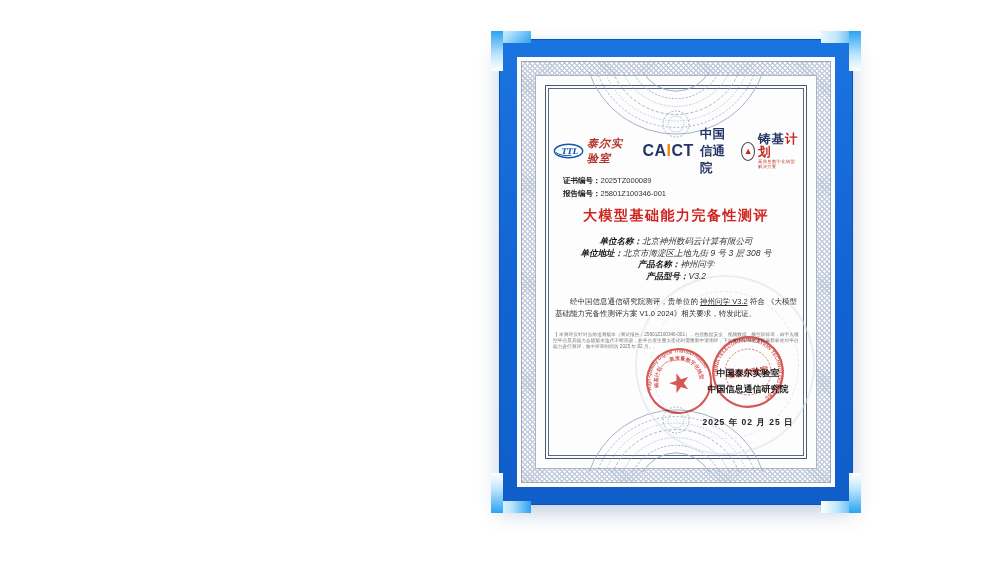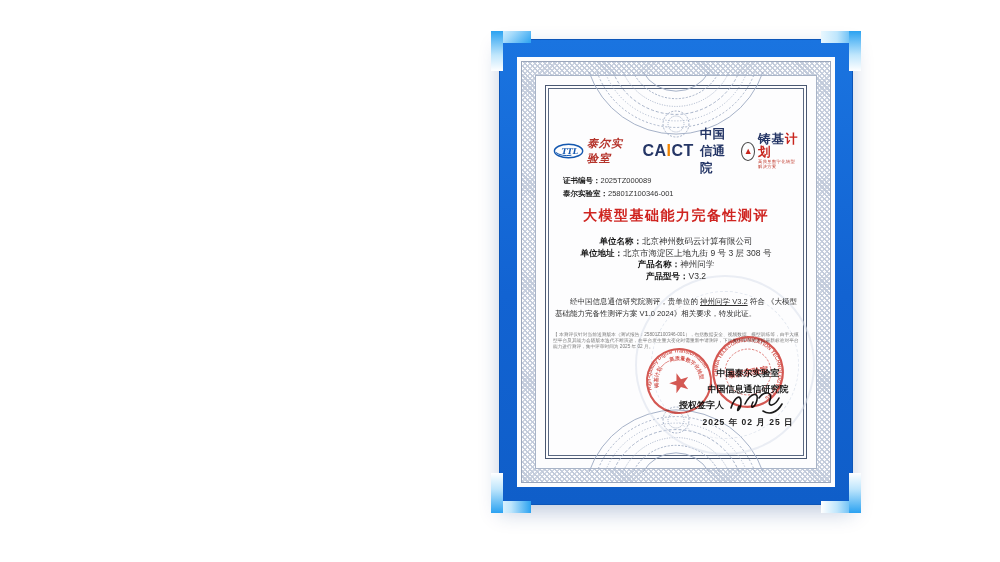--- a/index.html
+++ b/index.html
@@ -155,7 +155,7 @@
 
         <div class="numbers">
           <div><span class="lab">证书编号：</span><span class="val">2025TZ000089</span></div>
-          <div><span class="lab">泰尔实验室：</span><span class="val">25801Z100346-001</span></div>
+          <div><span class="lab">报告编号：</span><span class="val">25801Z100346-001</span></div>
         </div>
 
         <div class="titles">

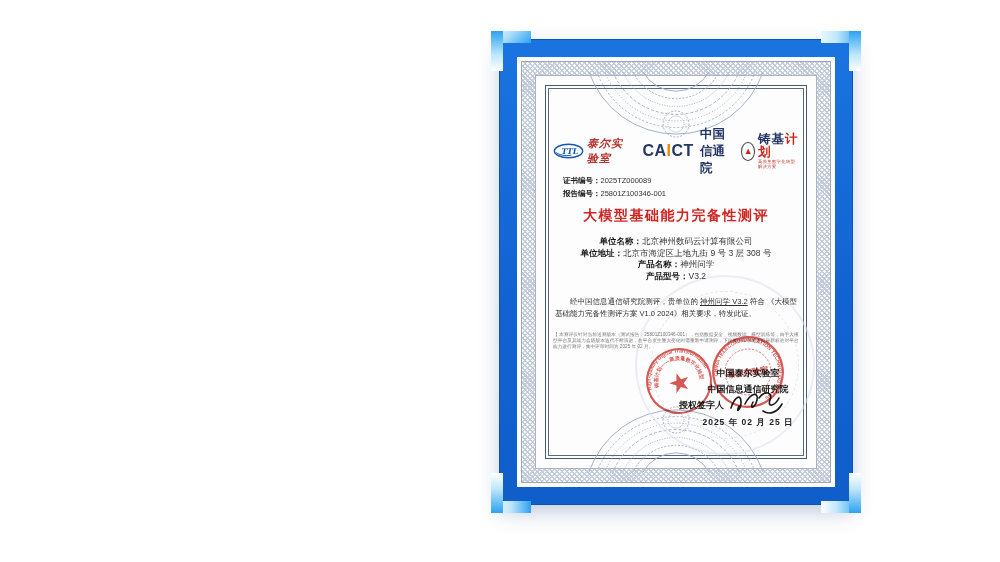--- a/index.html
+++ b/index.html
@@ -54,7 +54,7 @@
   .titles{text-align:center;margin-top:5px;color:#cf2420;font-weight:bold;}
   .title1{font-size:14px;letter-spacing:1.5px;}
   .title2{font-size:14px;letter-spacing:1.5px;margin-top:7px;font-family:Liberation Serif, serif;}
-  .fields{margin-top:11px;text-align:center;line-height:11.5px;font-size:8.5px;}
+  .fields{margin-top:11px;text-align:center;line-height:11.5px;font-size:8.5px;font-style:italic;}
   .fields .lab{font-weight:bold;color:#141414;} .fields .val{color:#333;}
   .statement{margin-top:14px;font-size:7.5px;line-height:12px;text-align:justify;text-indent:2em;color:#2e2e2e;padding:0 2px;}
   .statement .product{text-decoration:underline;}

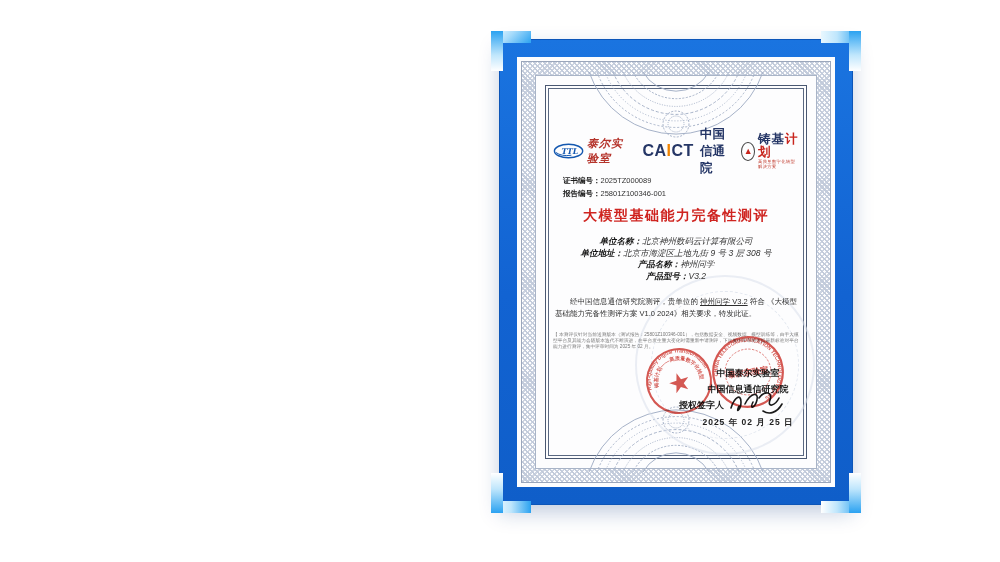--- a/index.html
+++ b/index.html
@@ -177,17 +177,6 @@
       <div class="issuer-block">
         <div>中国泰尔实验室</div>
         <div>中国信息通信研究院</div>
-        <div class="signer-row">
-          <span>授权签字人</span>
-          <svg class="signature-svg" width="58" height="28" viewBox="0 0 58 28">
-            <g fill="none" stroke="#1a1a1a" stroke-width="1.6" stroke-linecap="round">
-              <path d="M3,20 C7,8 13,6 13,14 C13,22 7,26 11,18"></path>
-              <path d="M17,16 C23,4 31,4 29,12 C27,20 21,22 25,14"></path>
-              <path d="M31,10 C37,2 45,4 42,12 C39,20 47,18 51,10"></path>
-              <path d="M35,23 C41,27 49,25 54,16"></path>
-            </g>
-          </svg>
-        </div>
       </div>
       <div class="date-line">2025 年 02 月 25 日</div>
 

